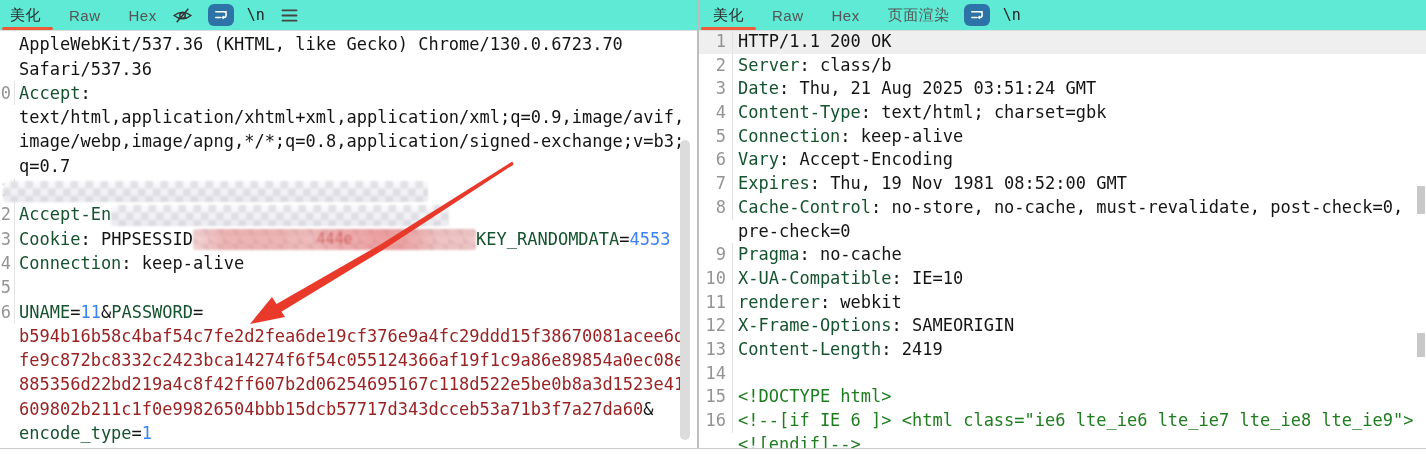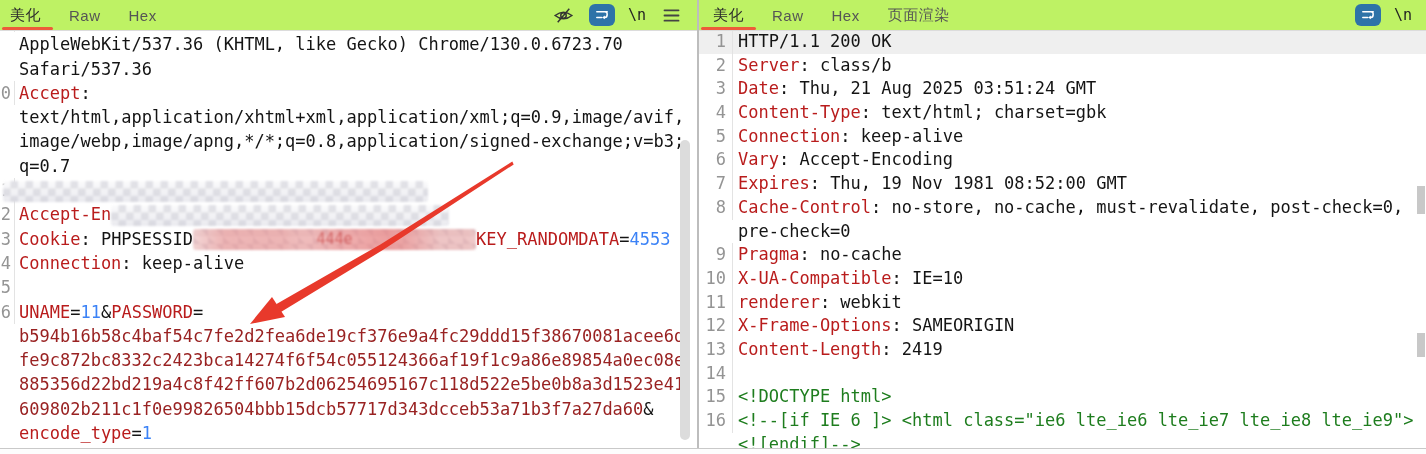--- a/index.html
+++ b/index.html
@@ -11,7 +11,7 @@
   .divider{position:absolute;left:697px;top:0;width:2px;height:454px;background:#bdbdbd;}
   
   .tabbar{position:relative;height:30px;border-bottom:1px solid #dcdcdc;display:flex;
-          align-items:center;justify-content:space-between;background:#bef264;z-index:5;}
+          align-items:center;background:#5eead4;z-index:5;}
   .tabs{display:flex;align-items:stretch;height:30px;}
   .tab{position:relative;padding:0 14px;display:flex;align-items:center;font-size:15px;
        color:#555;cursor:pointer;letter-spacing:.5px;}

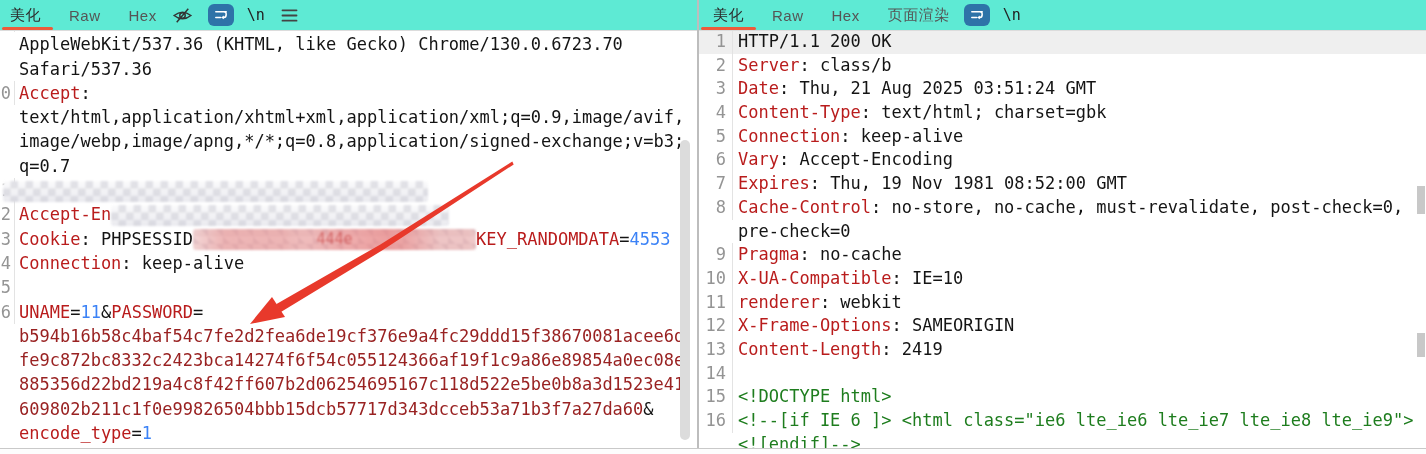--- a/index.html
+++ b/index.html
@@ -39,7 +39,7 @@
   .right .code{padding-left:5px;}
   .crow.hl{background:#efefef;}
   .crow.hl .gut{background:#efefef;}
-  .k{color:#b91c1c;} .d{color:#141414;} .r{color:#3b82f6;} .h{color:#992222;} .g{color:#1e7d1e;}
+  .k{color:#14532d;} .d{color:#141414;} .r{color:#3b82f6;} .h{color:#992222;} .g{color:#1e7d1e;}
   
   .mosaic{display:inline-block;height:21px;vertical-align:middle;border-radius:3px;
     background-image:

